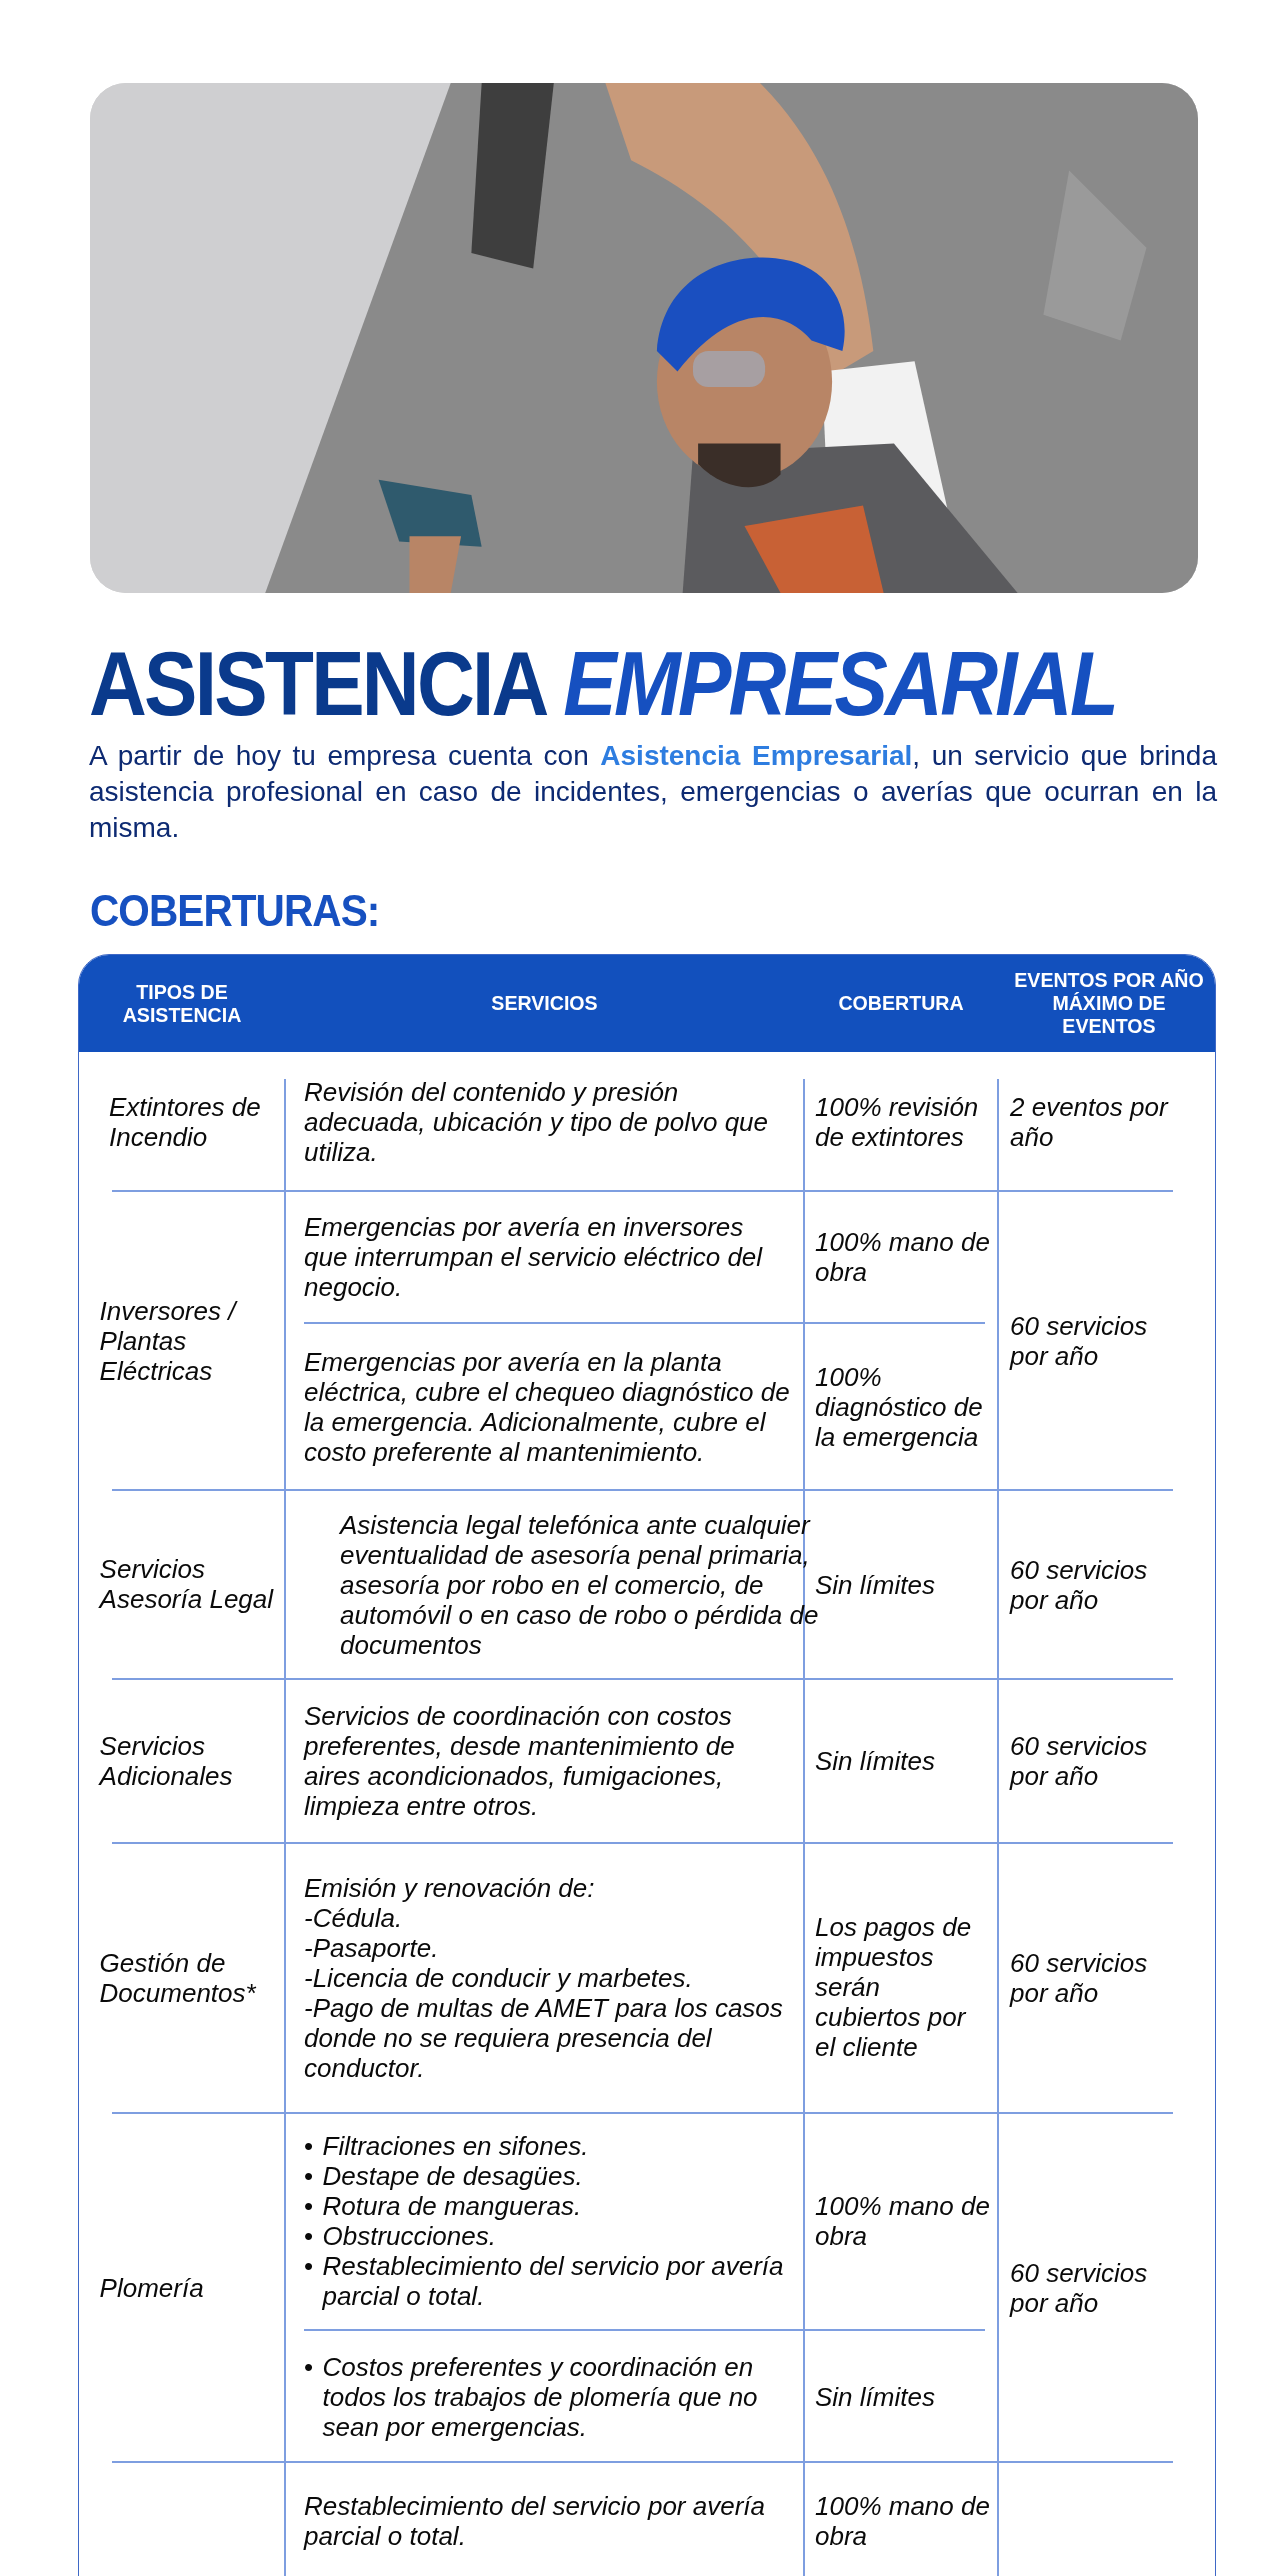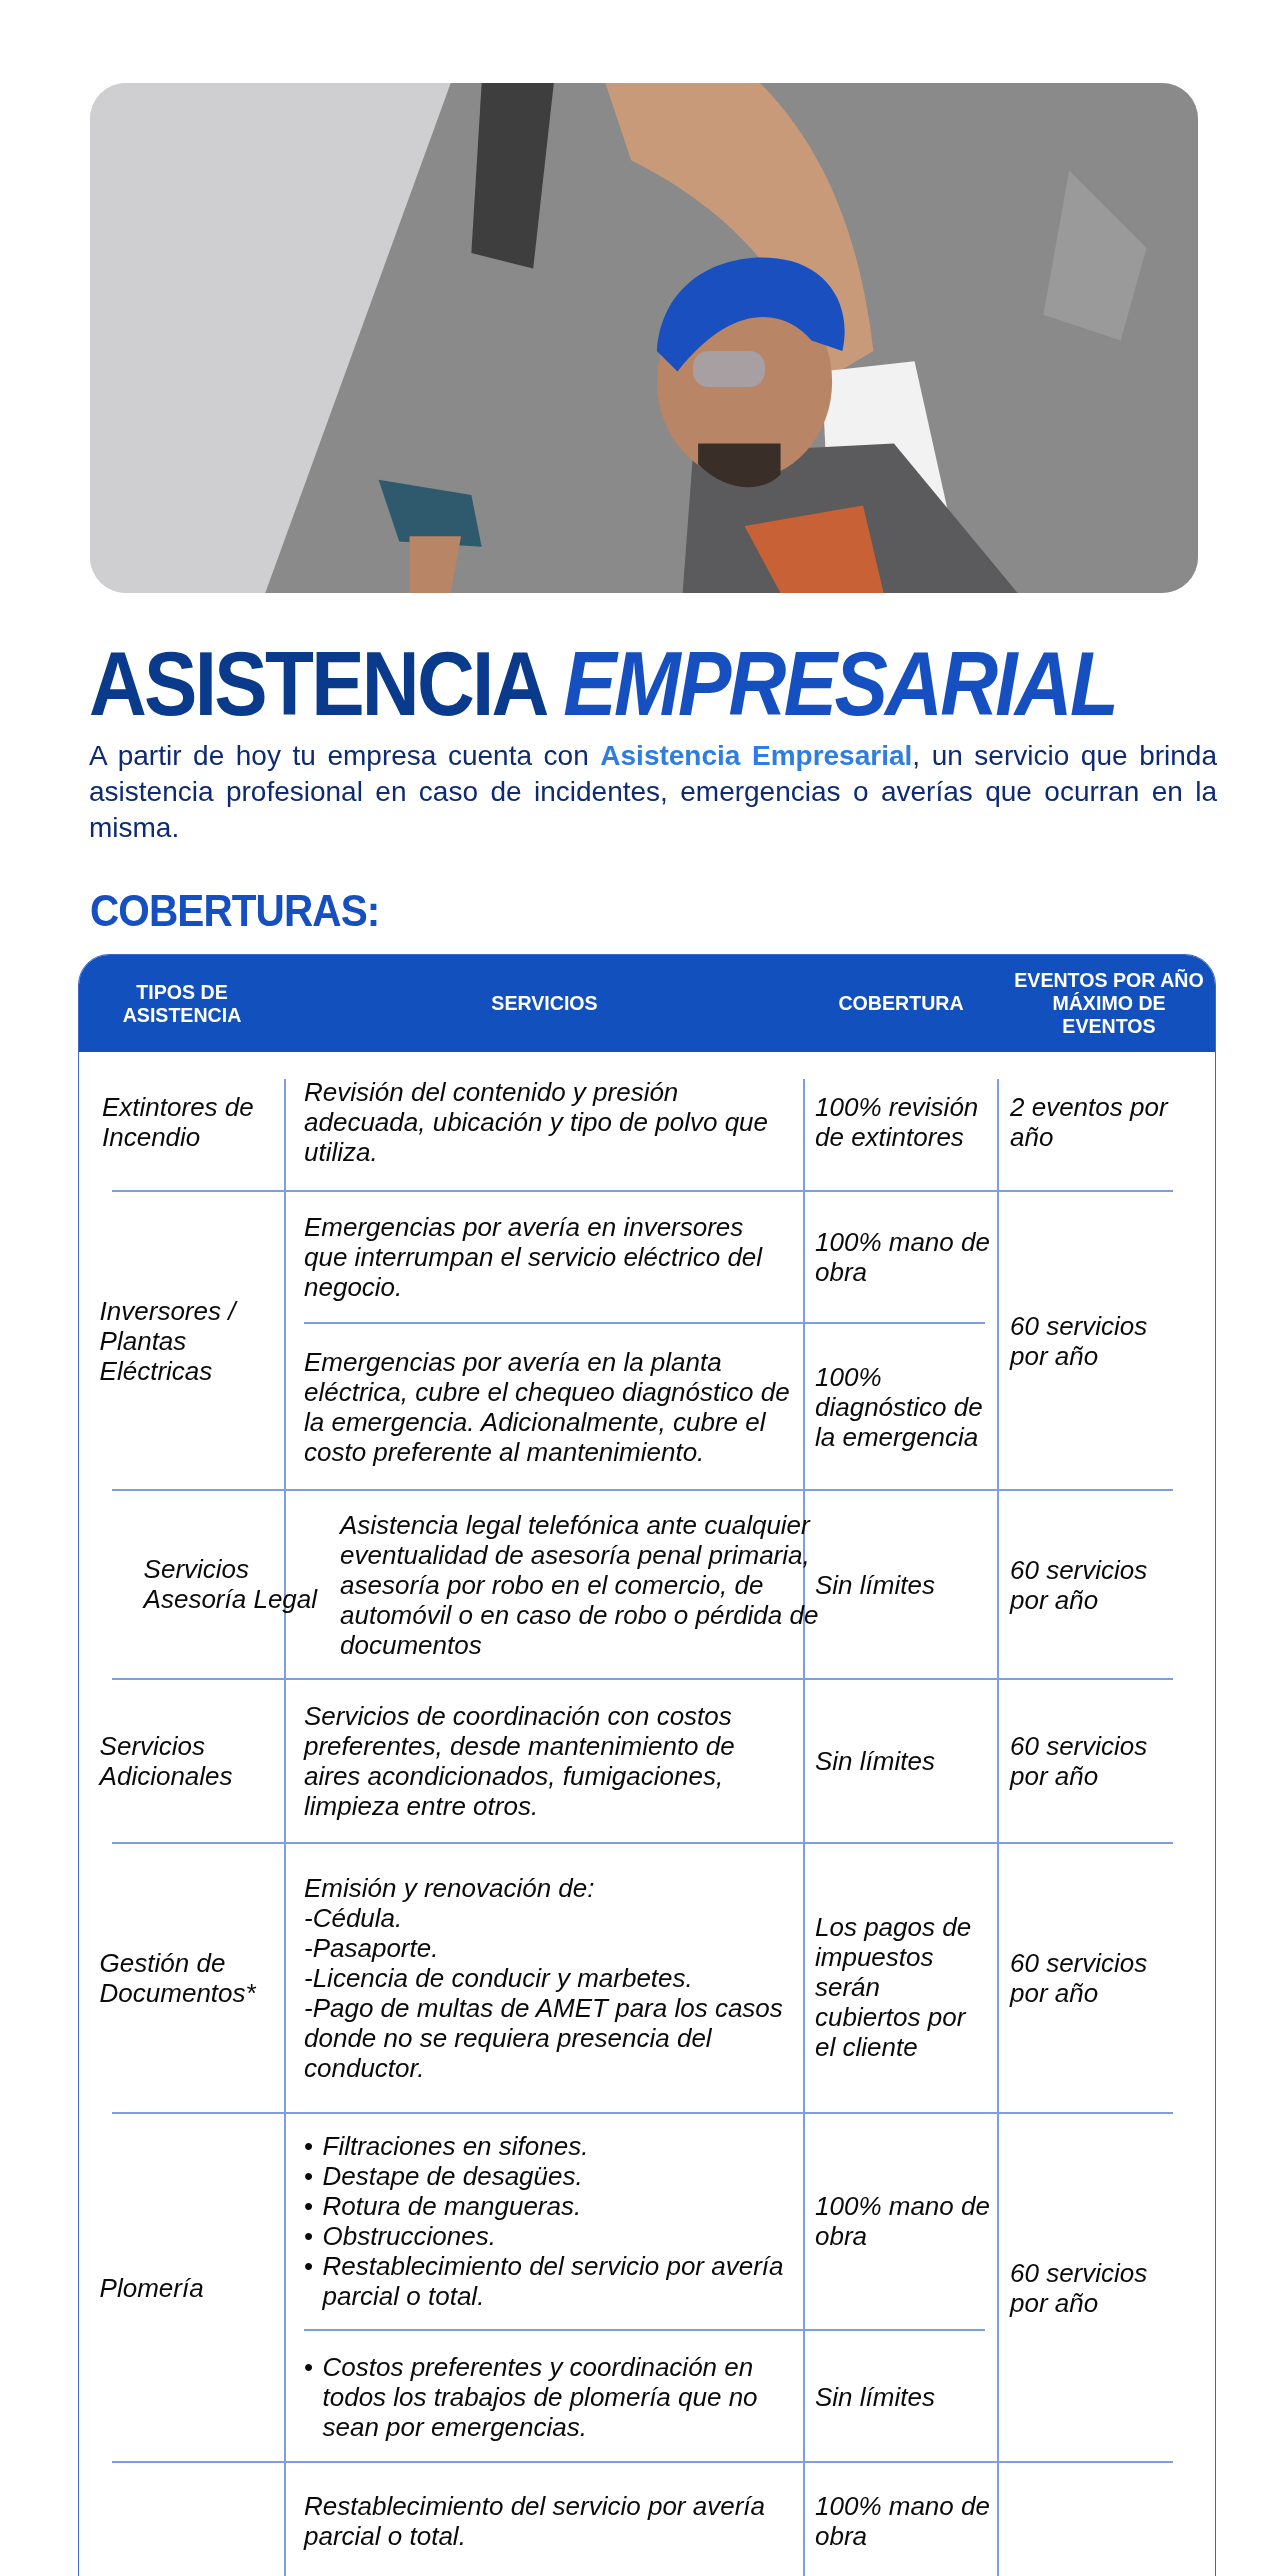--- a/index.html
+++ b/index.html
@@ -92,7 +92,7 @@
   <div class="hline sub" style="left:225px;width:681px;top:367px;"></div>
   <div class="hline sub" style="left:225px;width:681px;top:1374px;"></div>
 
-  <div class="cell" style="left:23px;top:97px;width:175px;height:140px;">Extintores de Incendio</div>
+  <div class="cell" style="left:30px;top:97px;width:175px;height:140px;">Extintores de Incendio</div>
   <div class="cell" style="left:225px;top:97px;width:489px;height:140px;">Revisión del contenido y presión adecuada, ubicación y tipo de polvo que utiliza.</div>
   <div class="cell" style="left:736px;top:97px;width:175px;height:140px;">100% revisión de extintores</div>
   <div class="cell" style="left:931px;top:97px;width:170px;height:140px;">2 eventos por año</div>

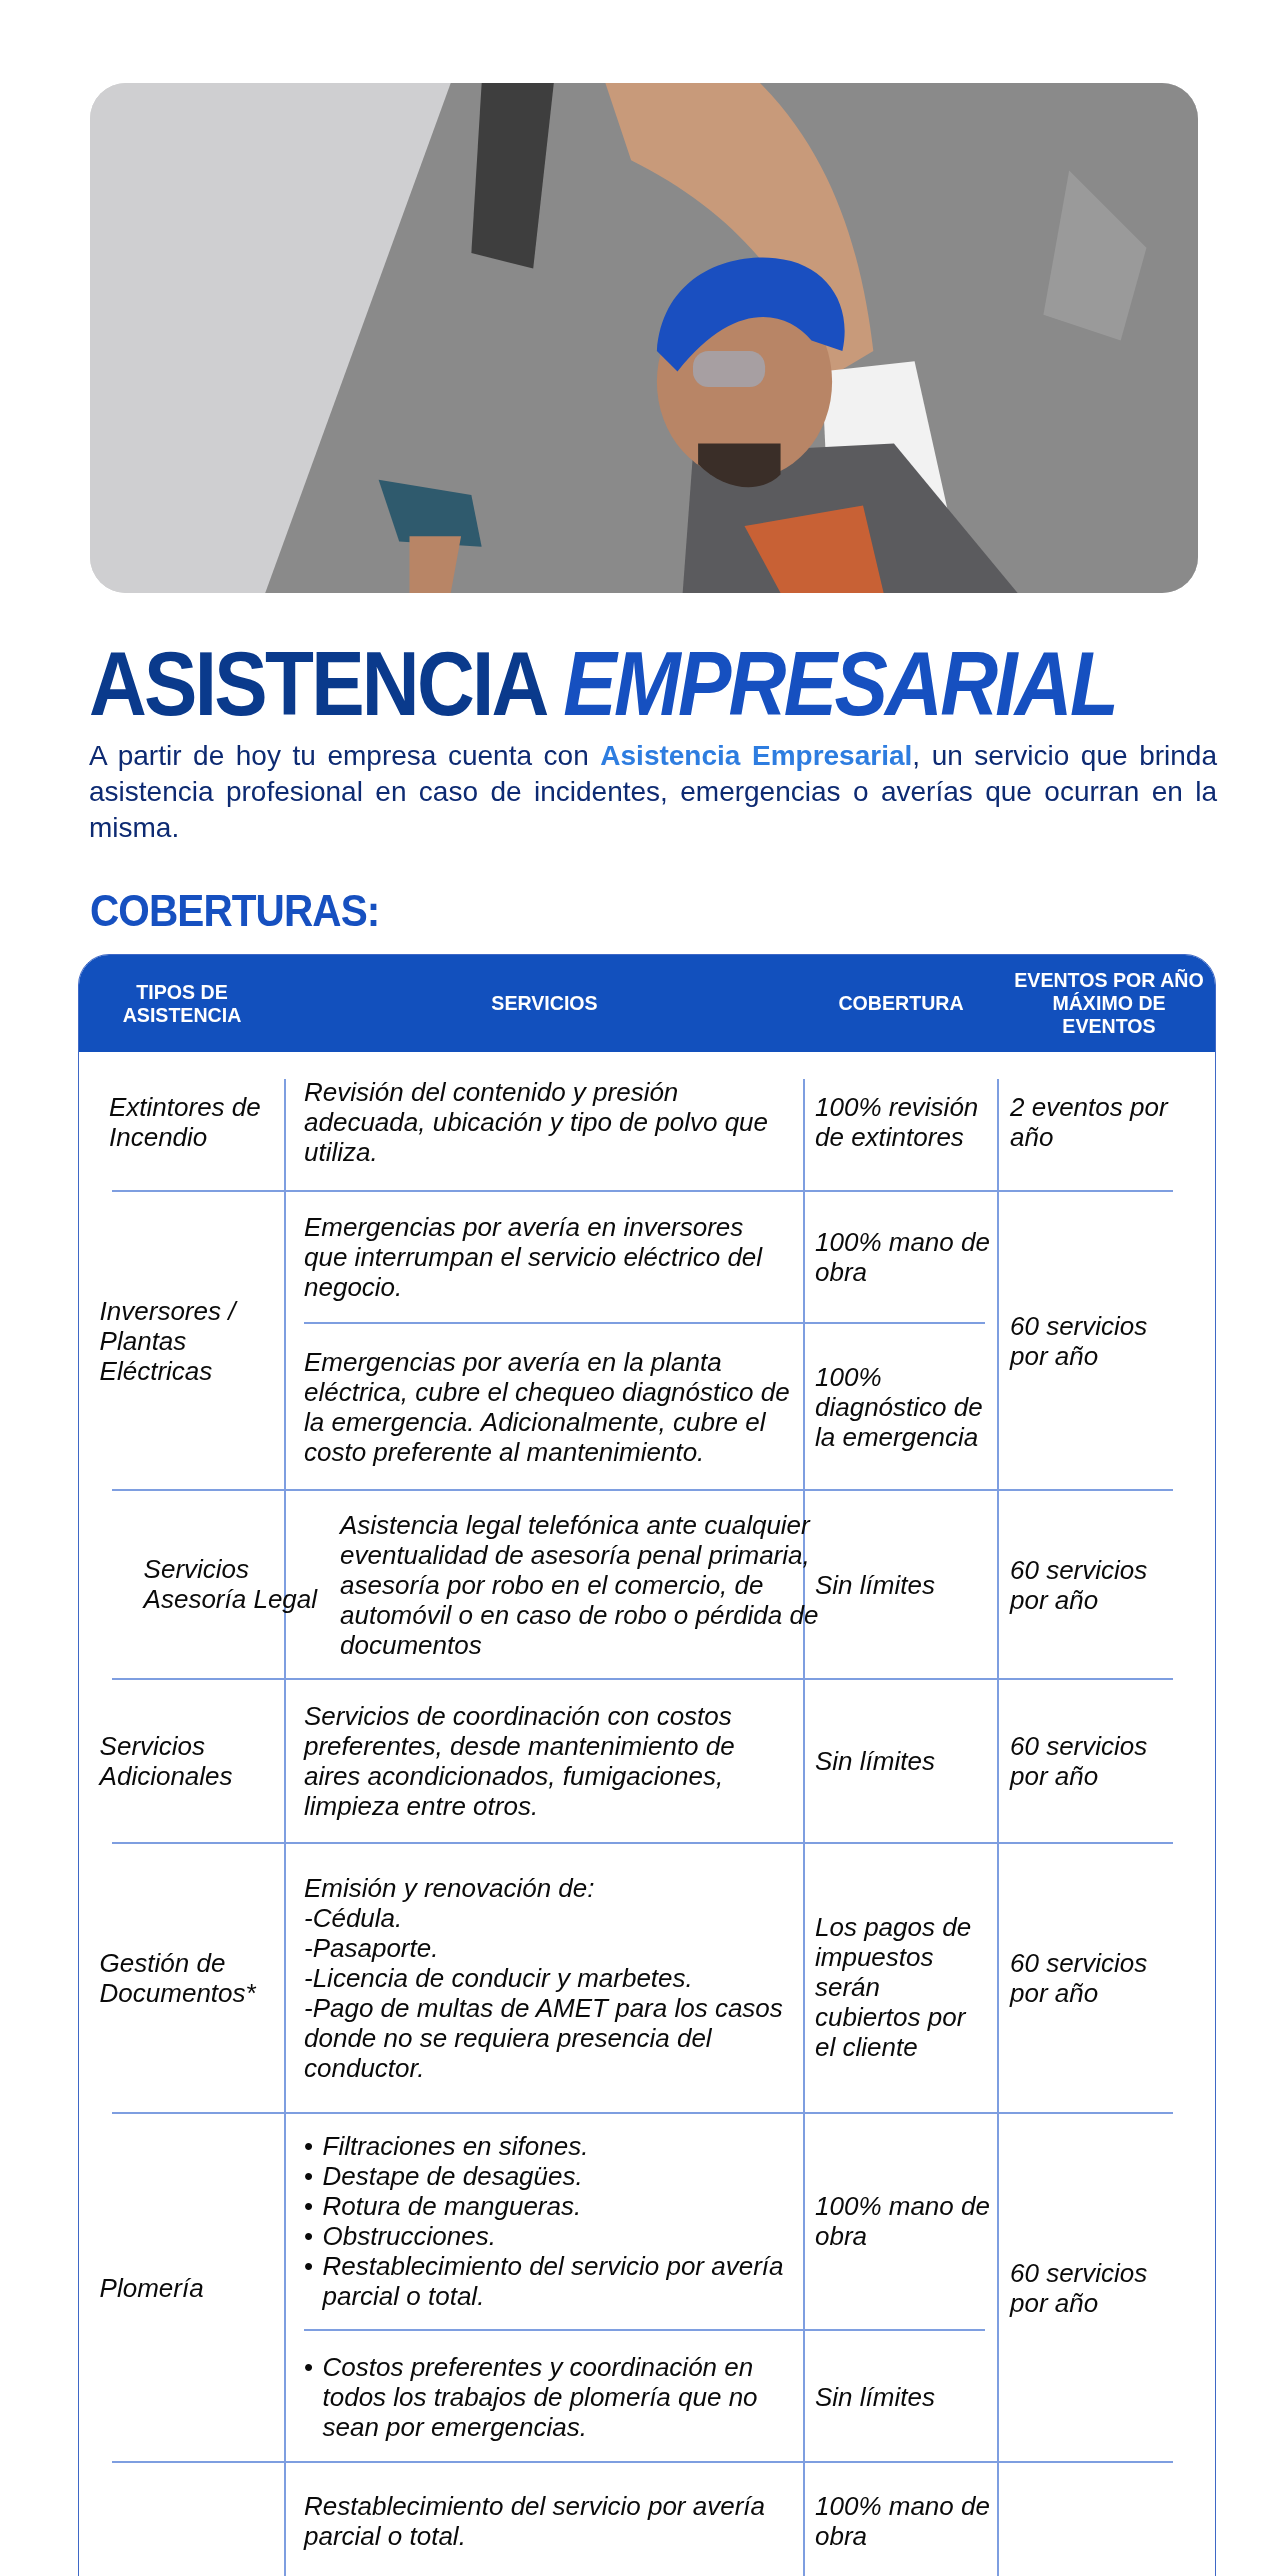--- a/index.html
+++ b/index.html
@@ -104,7 +104,7 @@
   <div class="cell" style="left:736px;top:368px;width:175px;height:167px;">100% diagnóstico de la emergencia</div>
   <div class="cell" style="left:931px;top:236px;width:170px;height:299px;">60 servicios por año</div>
 
-  <div class="cell" style="left:20.6px;top:535px;width:180px;height:188px;margin-left:44px;">Servicios Asesoría Legal</div>
+  <div class="cell" style="left:20.6px;top:535px;width:180px;height:188px;">Servicios Asesoría Legal</div>
   <div class="cell" style="left:225px;top:535px;width:489px;height:189px;margin-left:36px;">Asistencia legal telefónica ante cualquier eventualidad de asesoría penal primaria, asesoría por robo en el comercio, de automóvil o en caso de robo o pérdida de documentos</div>
   <div class="cell" style="left:736px;top:535px;width:175px;height:189px;">Sin límites</div>
   <div class="cell" style="left:931px;top:535px;width:170px;height:189px;">60 servicios por año</div>

